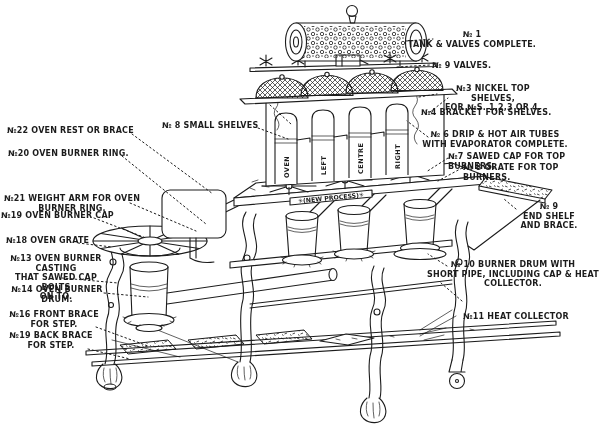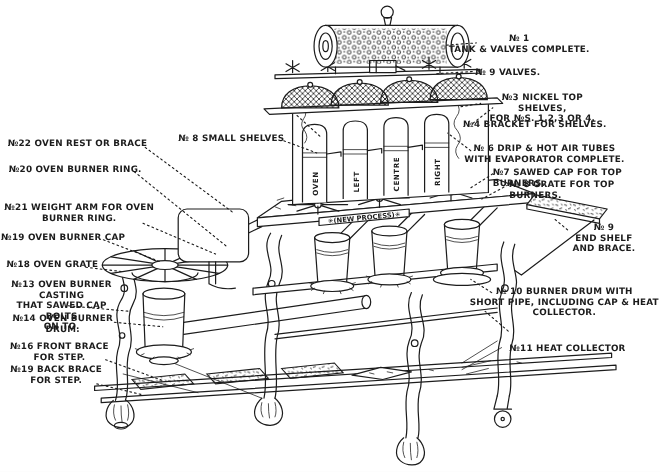--- a/index.html
+++ b/index.html
@@ -280,7 +280,7 @@
   <div class="lbl" style="left:6px;top:236px">№18 OVEN GRATE</div>
   <div class="lbl" style="left:1px;top:211px">№19 OVEN BURNER CAP</div>
   <div class="lbl" style="left:8px;top:149px">№20 OVEN BURNER RING.</div>
-  <div class="lbl ctr" style="left:3px;top:184px;width:138px">№21 WEIGHT ARM FOR OVEN
+  <div class="lbl ctr" style="left:3px;top:194px;width:138px">№21 WEIGHT ARM FOR OVEN
 BURNER RING.</div>
   <div class="lbl" style="left:7px;top:126px">№22 OVEN REST OR BRACE</div>
 

